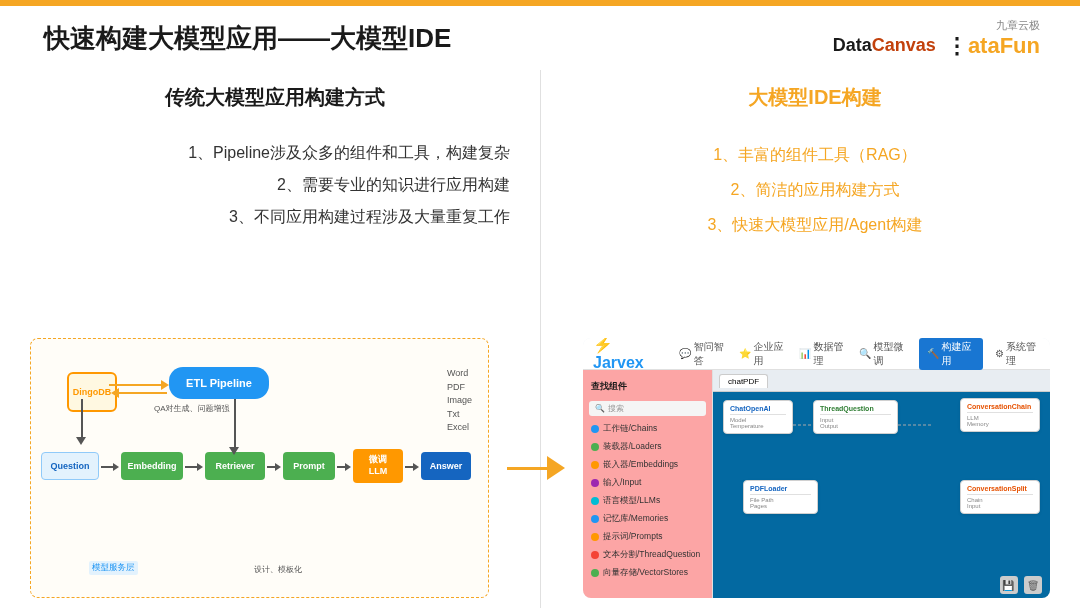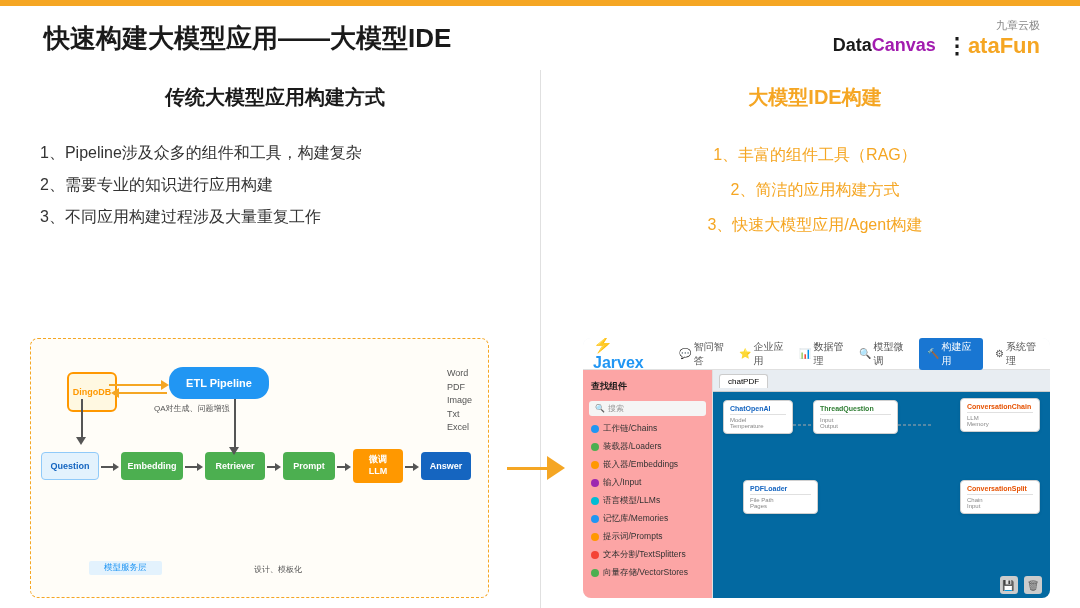--- a/index.html
+++ b/index.html
@@ -47,7 +47,7 @@
       color: #1a1a1a;
     }
     .logo-datacanvas span {
-      color: #a21caf;
+      color: #c2410c;
     }
     .logo-nine {
       font-size: 11px;

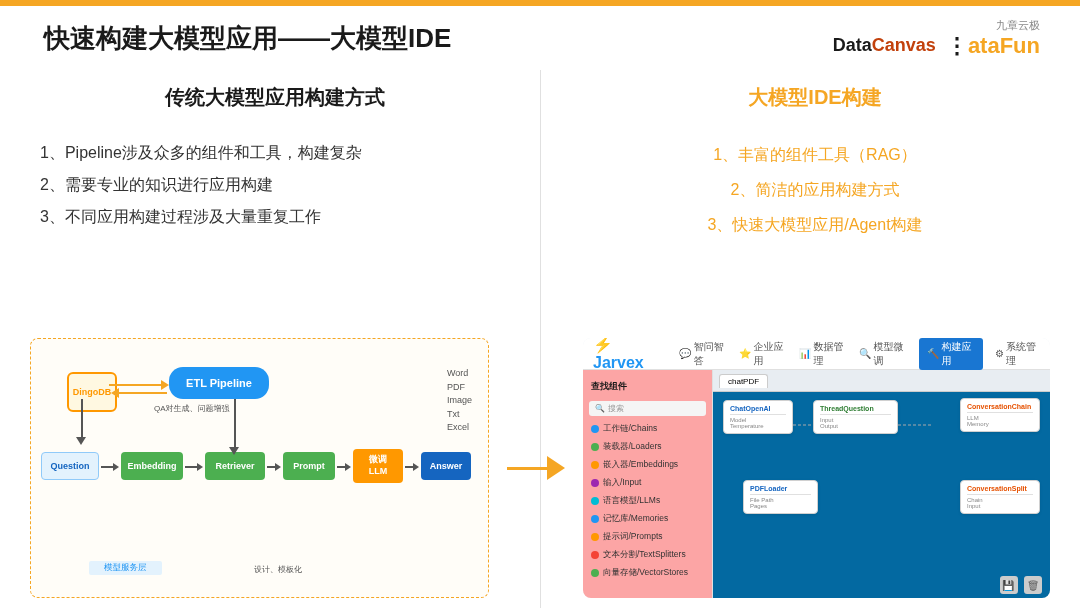--- a/index.html
+++ b/index.html
@@ -69,7 +69,7 @@
 
     .list-items {
       list-style: none;
-      text-align: left;
+      text-align: right;
     }
     .list-items li {
       font-size: 16px;

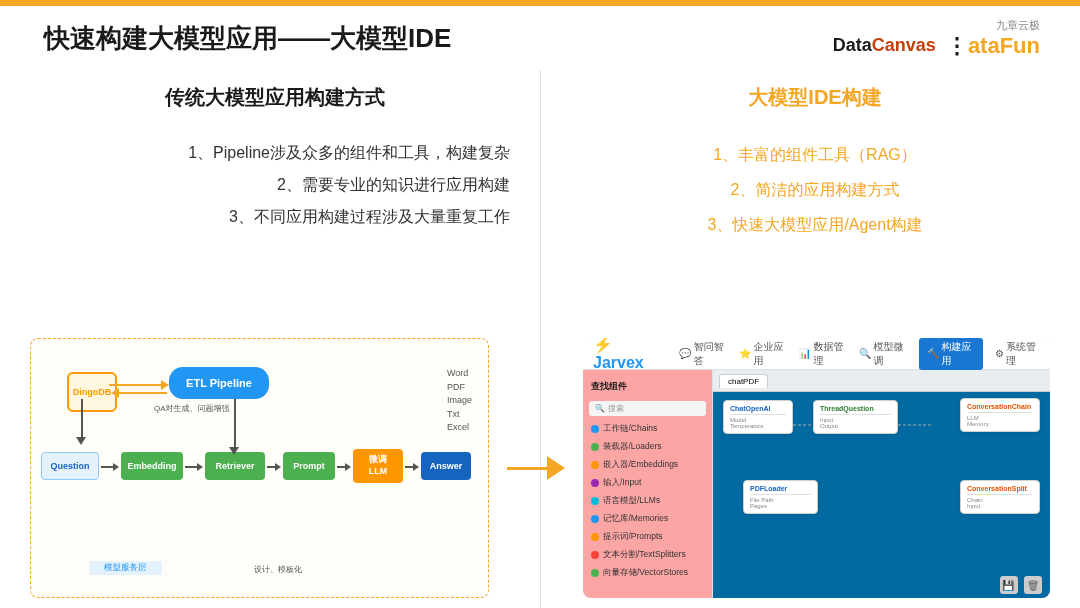--- a/index.html
+++ b/index.html
@@ -487,7 +487,7 @@
         </div>
         <div class="ide-menu-item">
           <div class="ide-menu-dot red"></div>
-          <span>文本分割/TextSplitters</span>
+          <span>文本分割/ThreadQuestion</span>
         </div>
         <div class="ide-menu-item">
           <div class="ide-menu-dot green"></div>

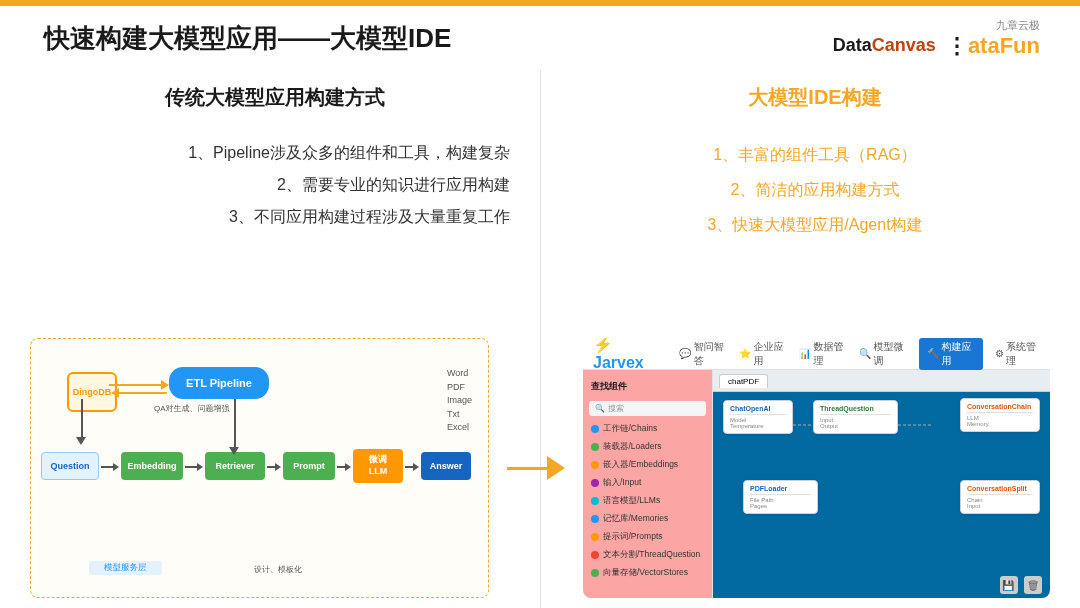--- a/index.html
+++ b/index.html
@@ -422,7 +422,7 @@
 
       <div class="pipe-box answer-box" style="left:382px;top:105px;width:50px;height:28px;font-size:9px;">Answer</div>
 
-      <div style="position:absolute;bottom:14px;left:50px;font-size:8.5px;color:#2196f3;background:#e3f2fd;padding:1px 15px;border-radius:2px;">模型服务层</div>
+      <div style="position:absolute;bottom:14px;left:50px;font-size:8.5px;color:#2196f3;background:#e3f2fd;padding:1px 3px;border-radius:2px;">模型服务层</div>
 
       <div style="position:absolute;bottom:14px;left:215px;font-size:8px;color:#555;">设计、模板化</div>
 

